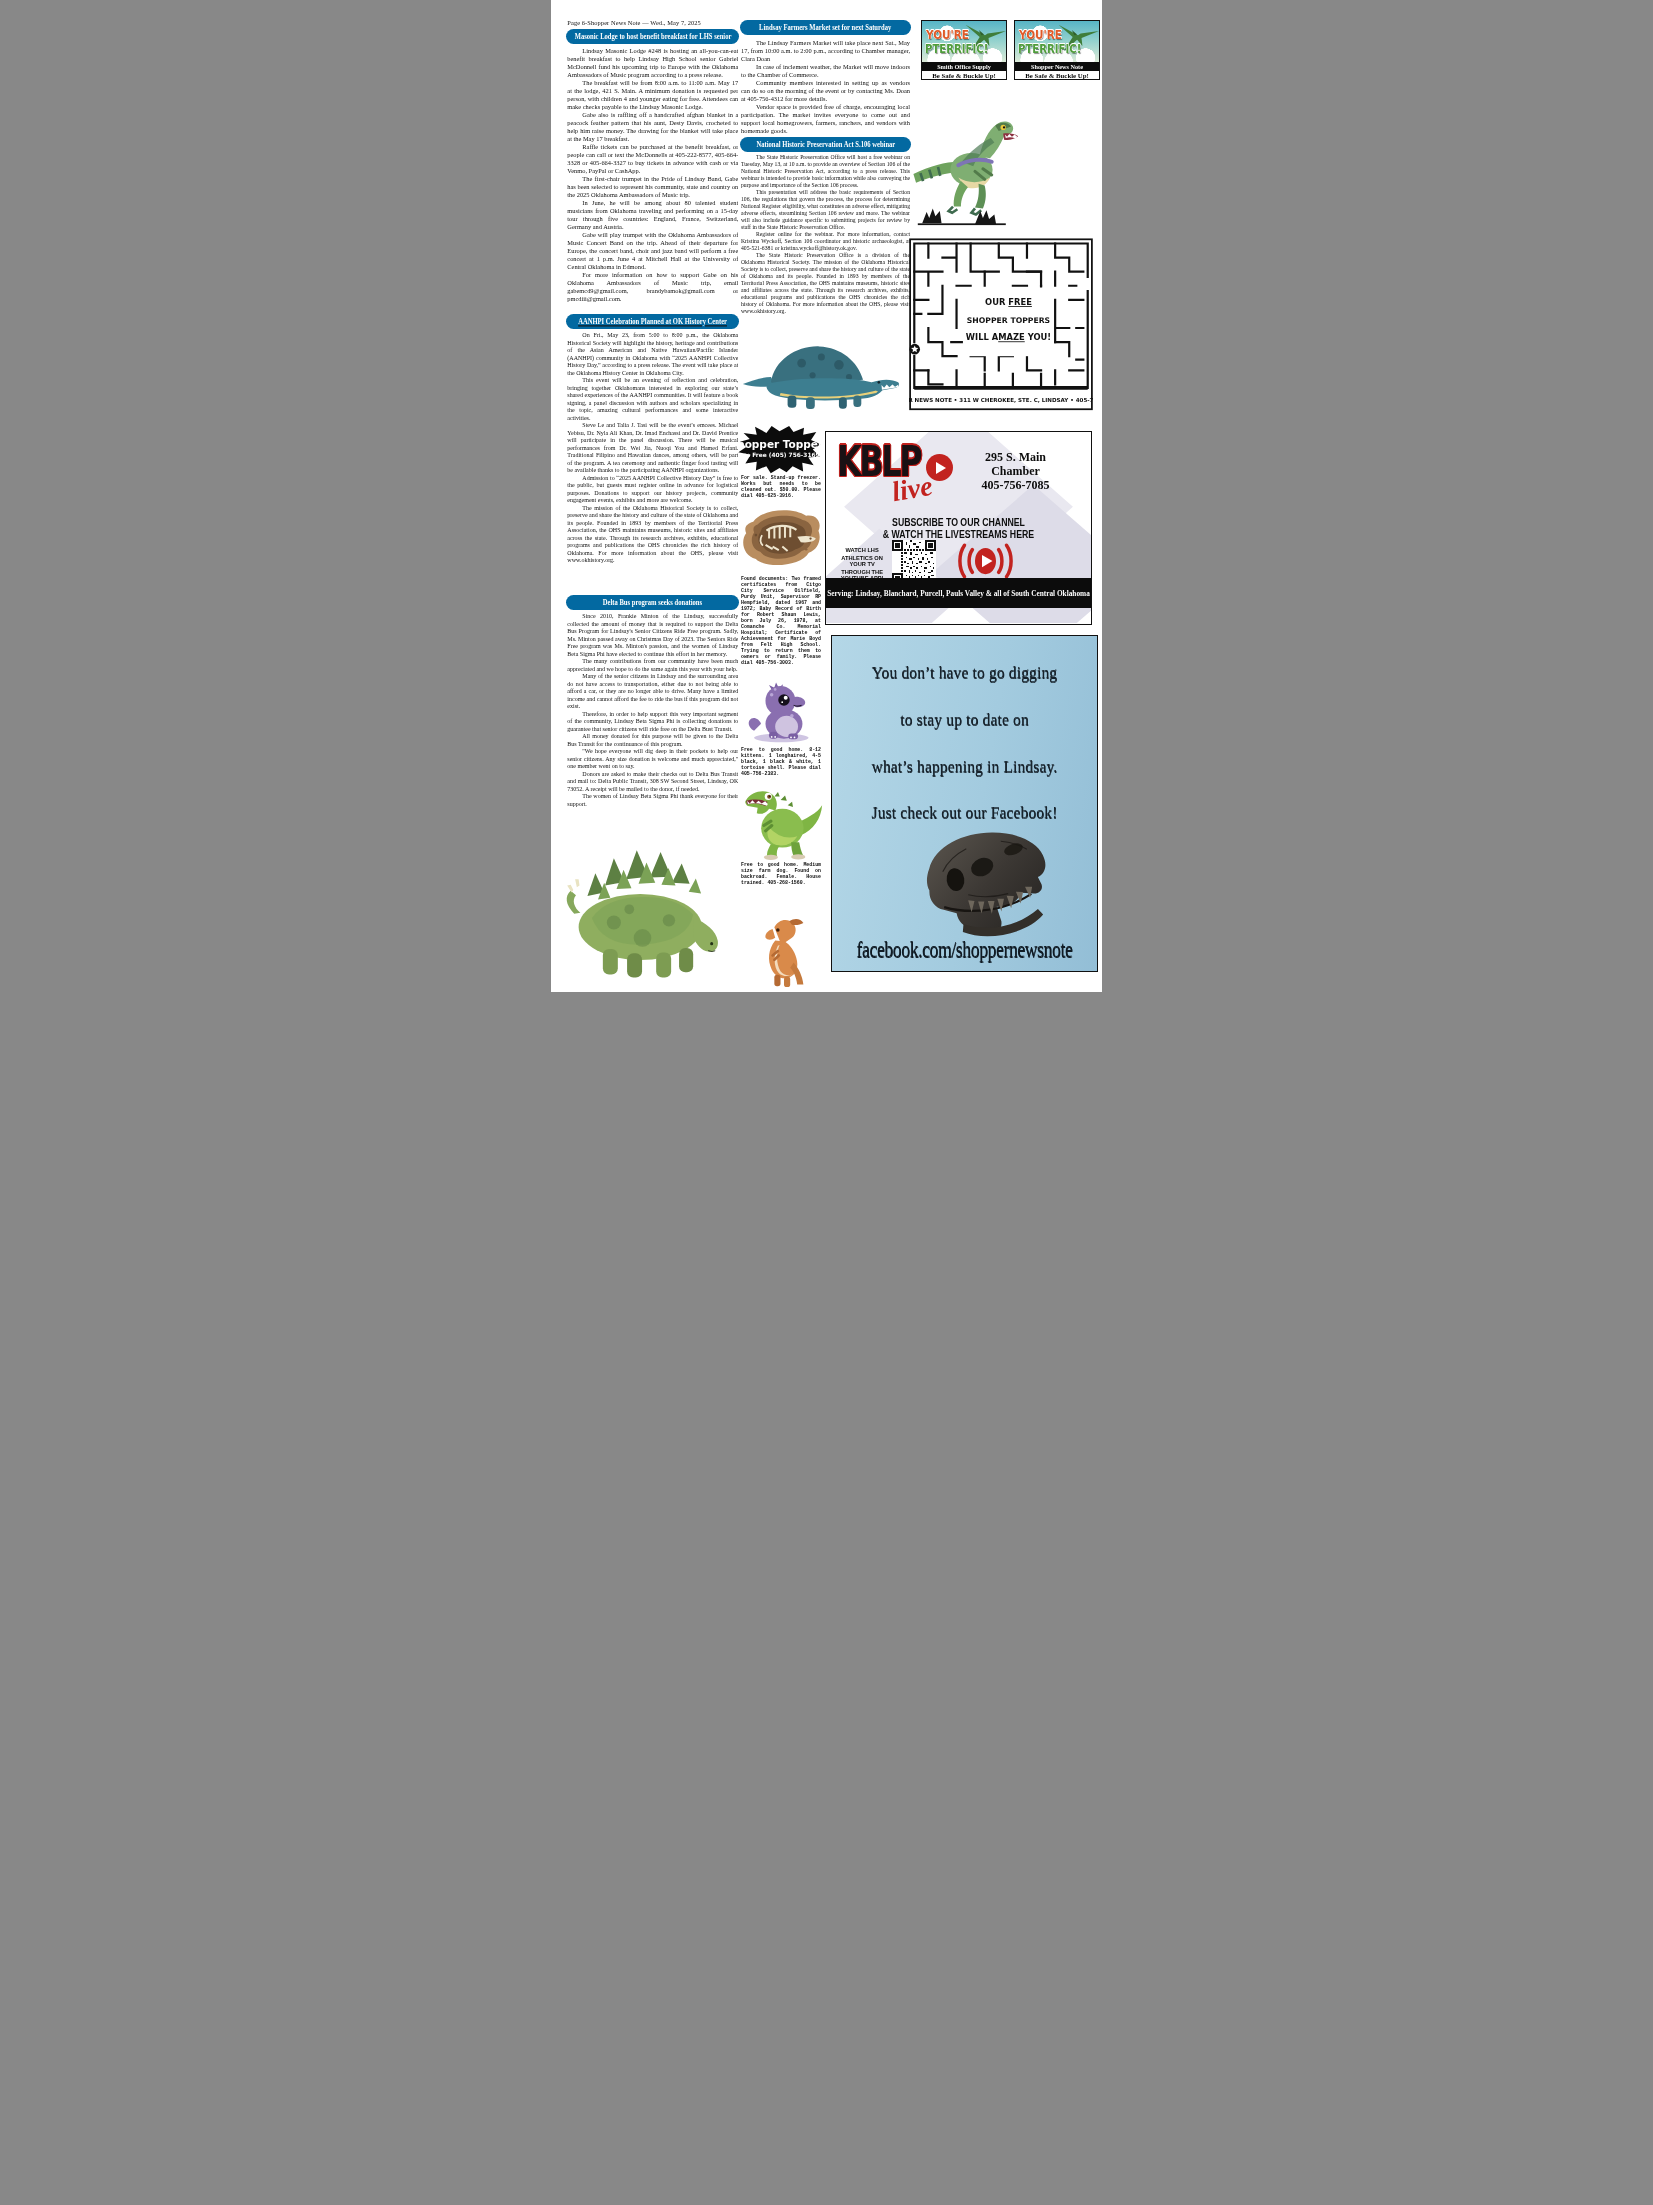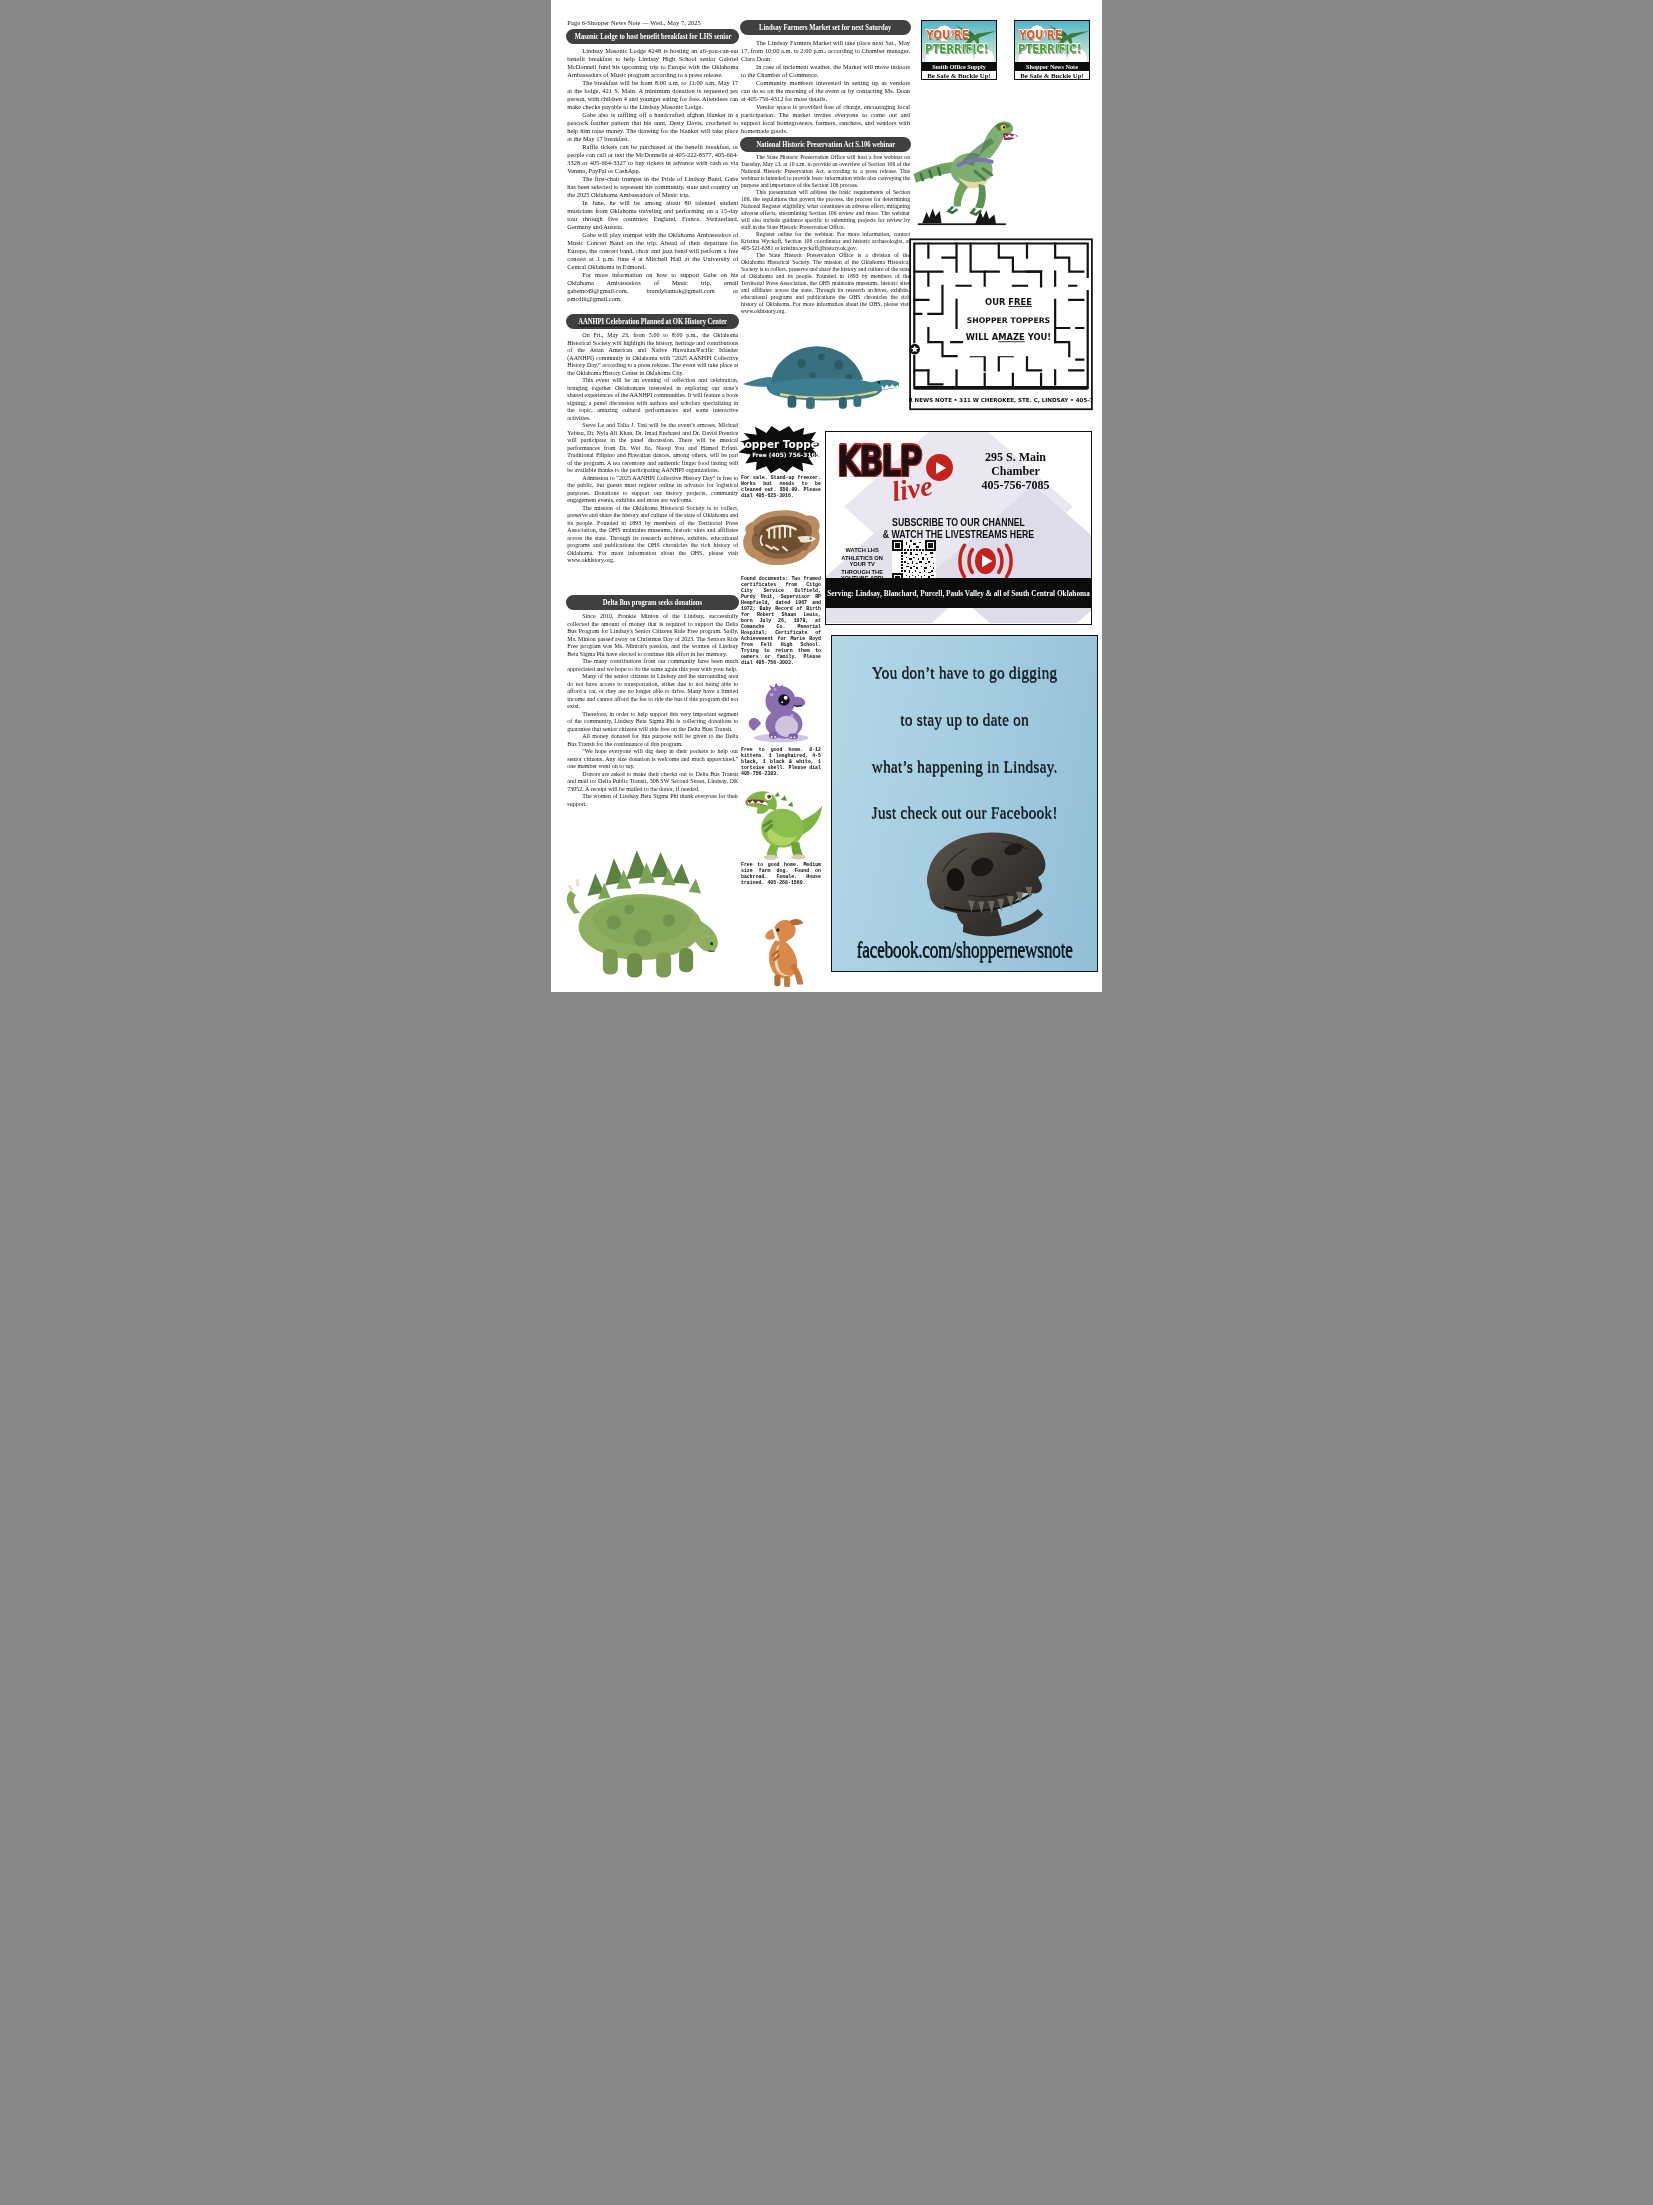--- a/index.html
+++ b/index.html
@@ -11,7 +11,7 @@
   }
   .abs { position:absolute; }
   
-  .pill { background:#404040; border-radius:7.5px; height:15px;
+  .pill { background:#0369a1; border-radius:7.5px; height:15px;
           display:flex; align-items:center; justify-content:center; }
   .pill span { color:#fff; font-weight:bold; font-size:7.5px; white-space:nowrap;
                transform:scale(.88,1.1); font-family:"Liberation Serif",serif; }

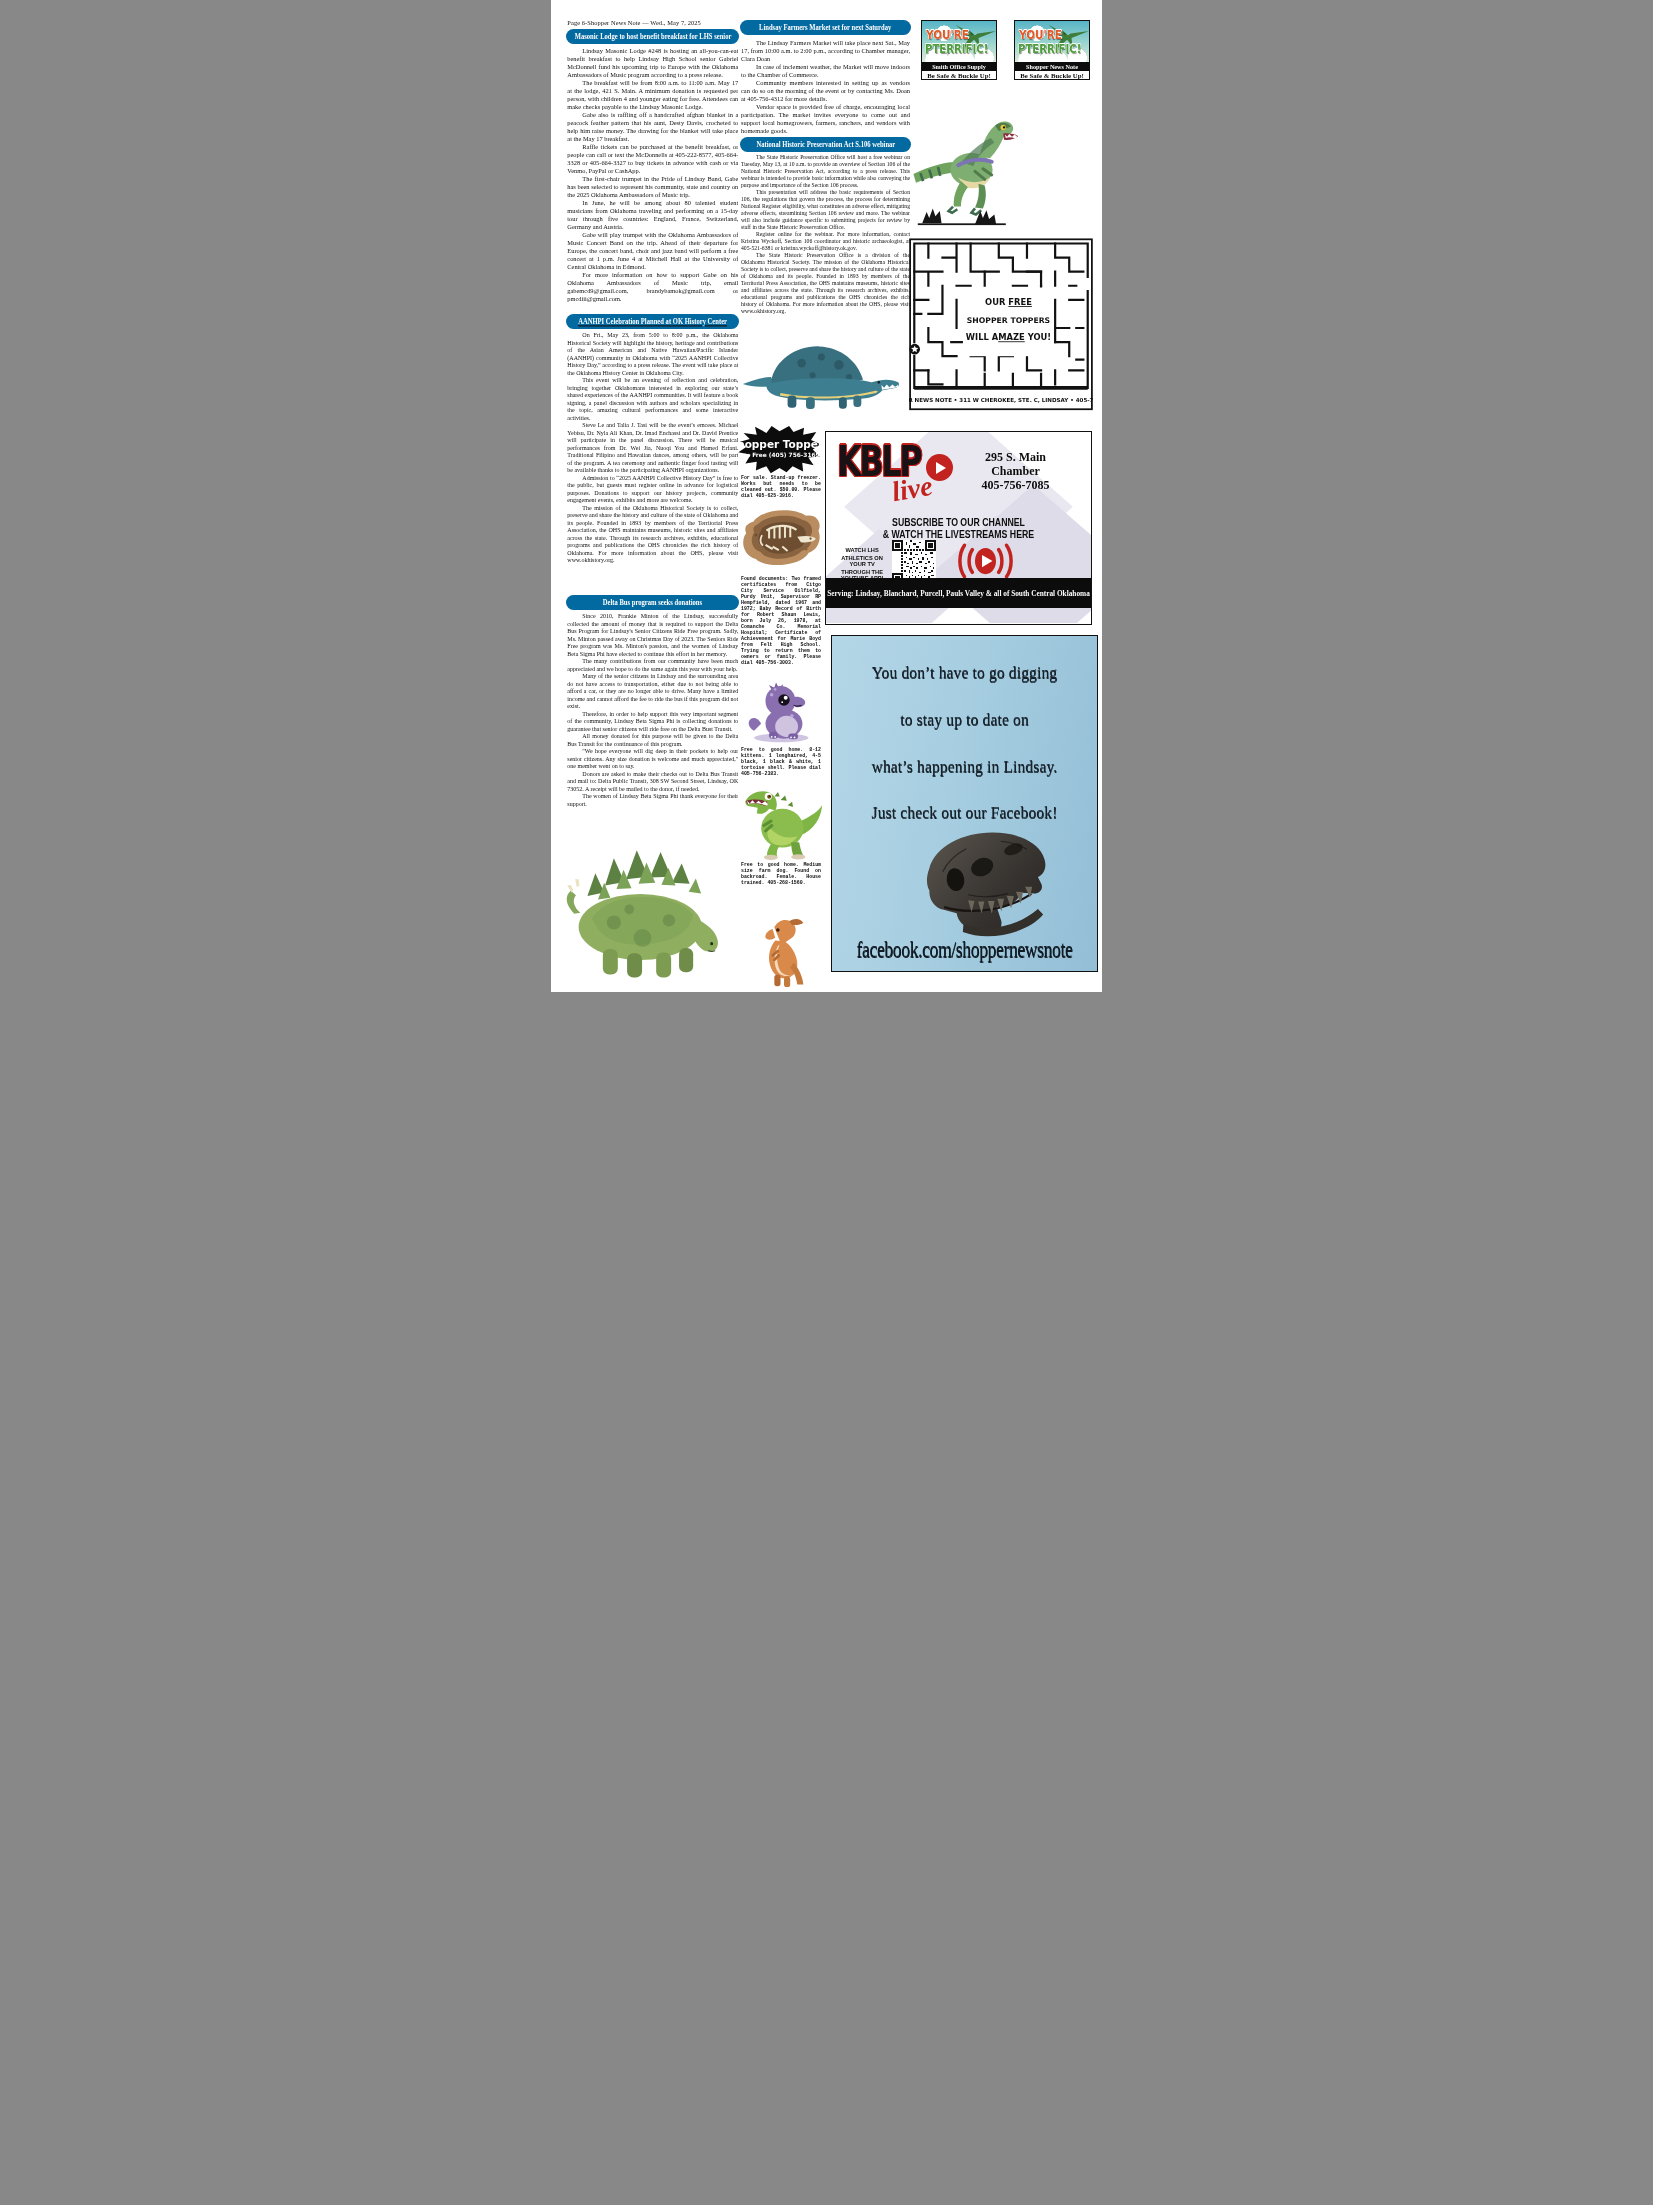--- a/index.html
+++ b/index.html
@@ -28,7 +28,7 @@
                 font-weight:bold; font-size:4.9px; line-height:6px;
                 text-align:justify; color:#0d0d0d; }
   
-  .pt-ad { width:76px; height:60px; border:0.9px solid #111; background:#fff; overflow:hidden; }
+  .pt-ad { width:86px; height:60px; border:0.9px solid #111; background:#fff; overflow:hidden; }
   .pt-sky { position:relative; height:41px;
     background:
       radial-gradient(circle 11.5px at 20% 95%, #fff 98%, transparent),

